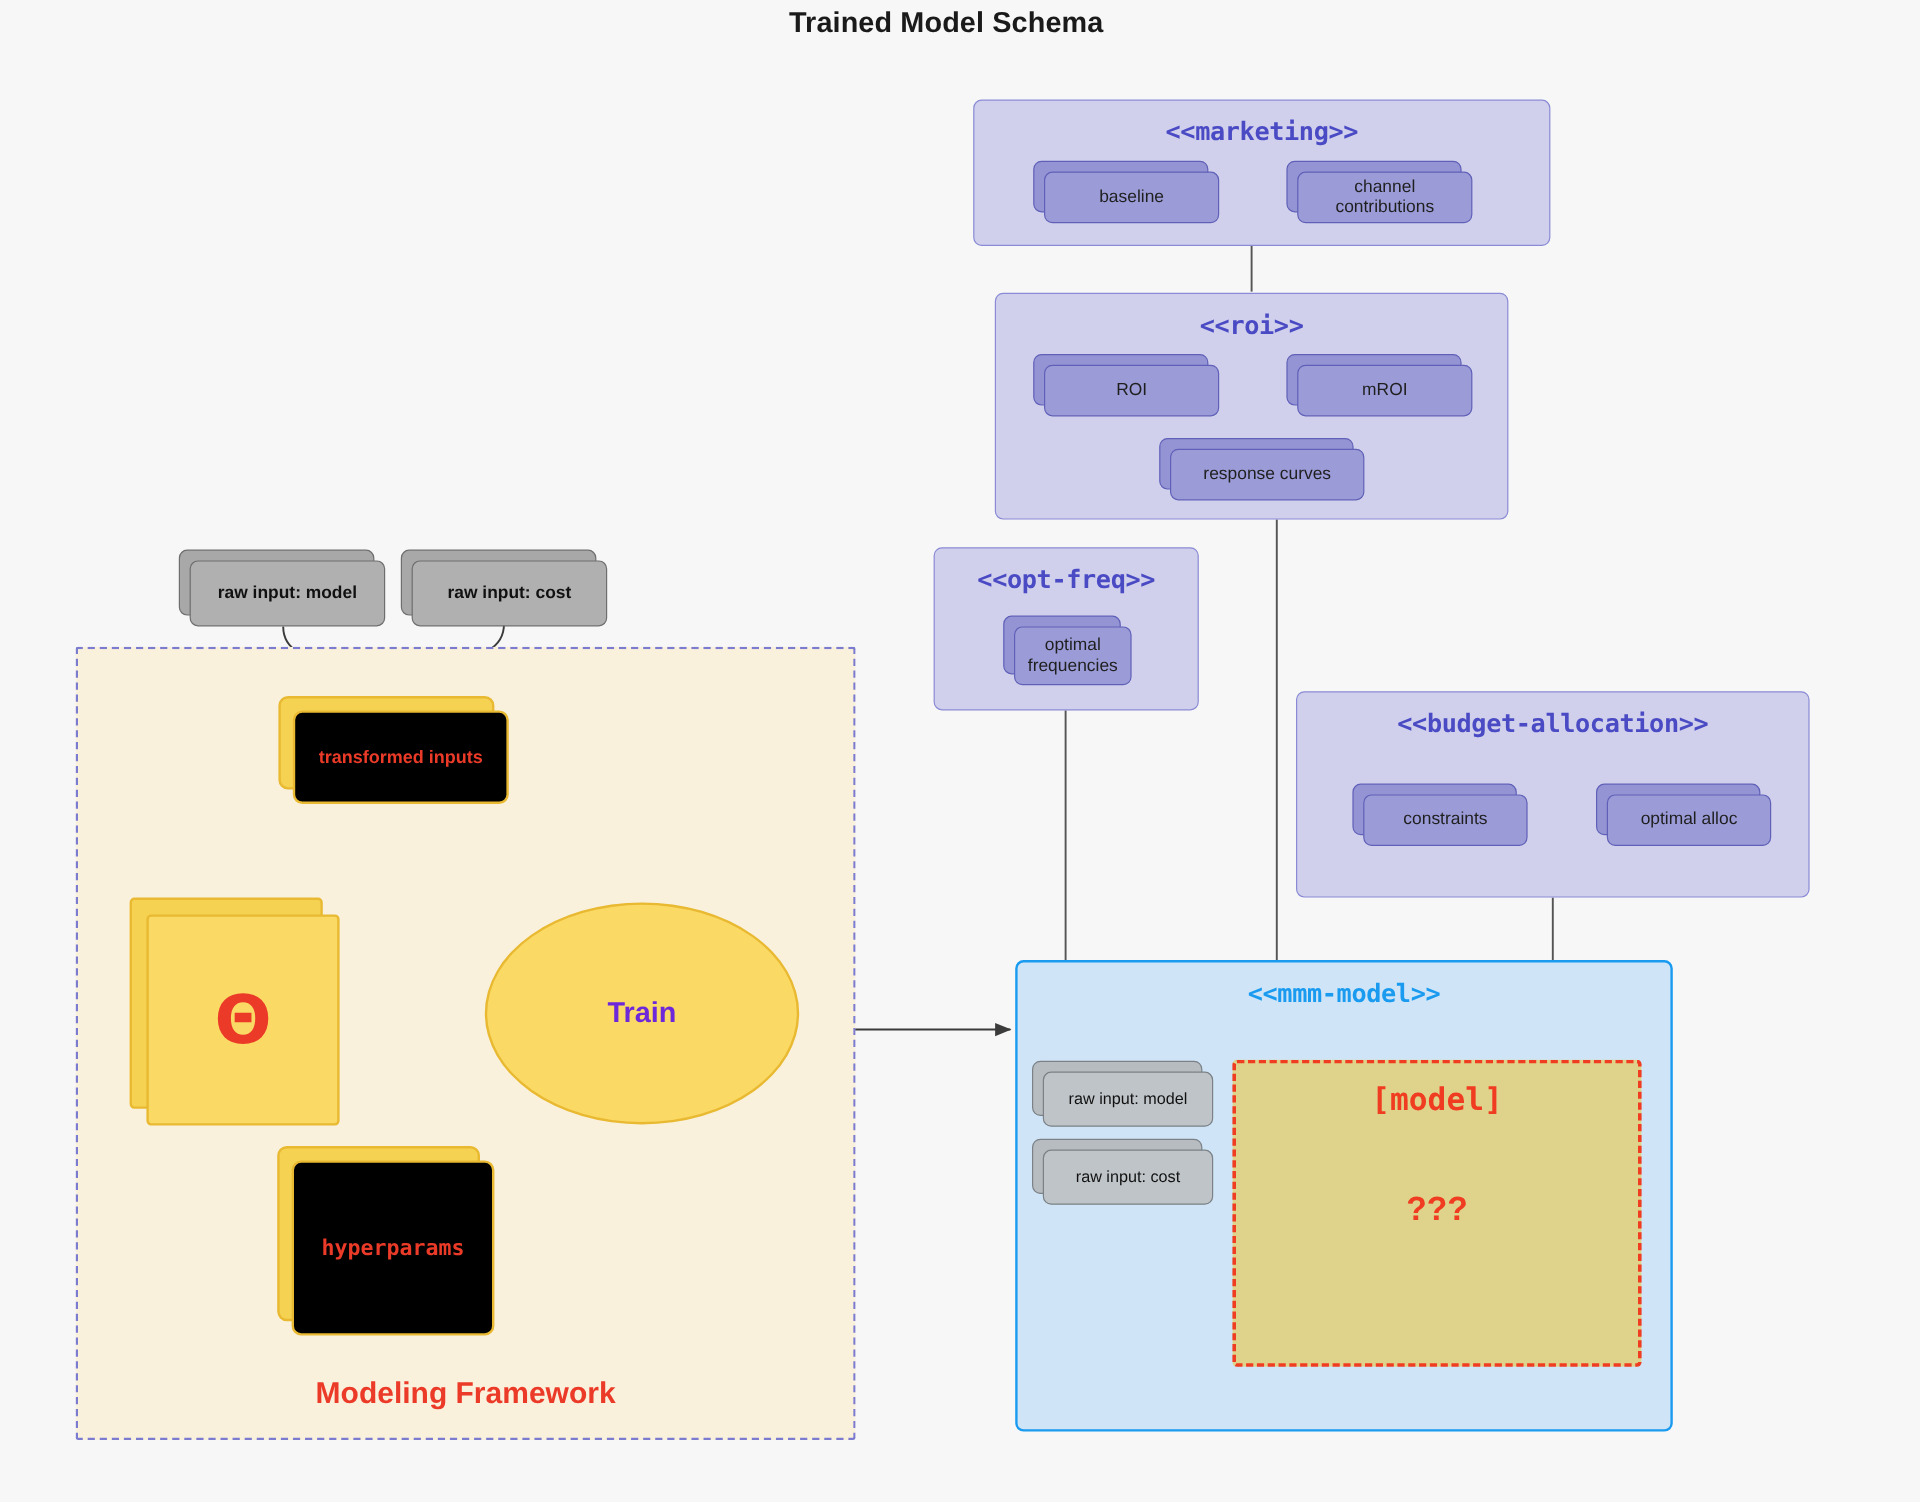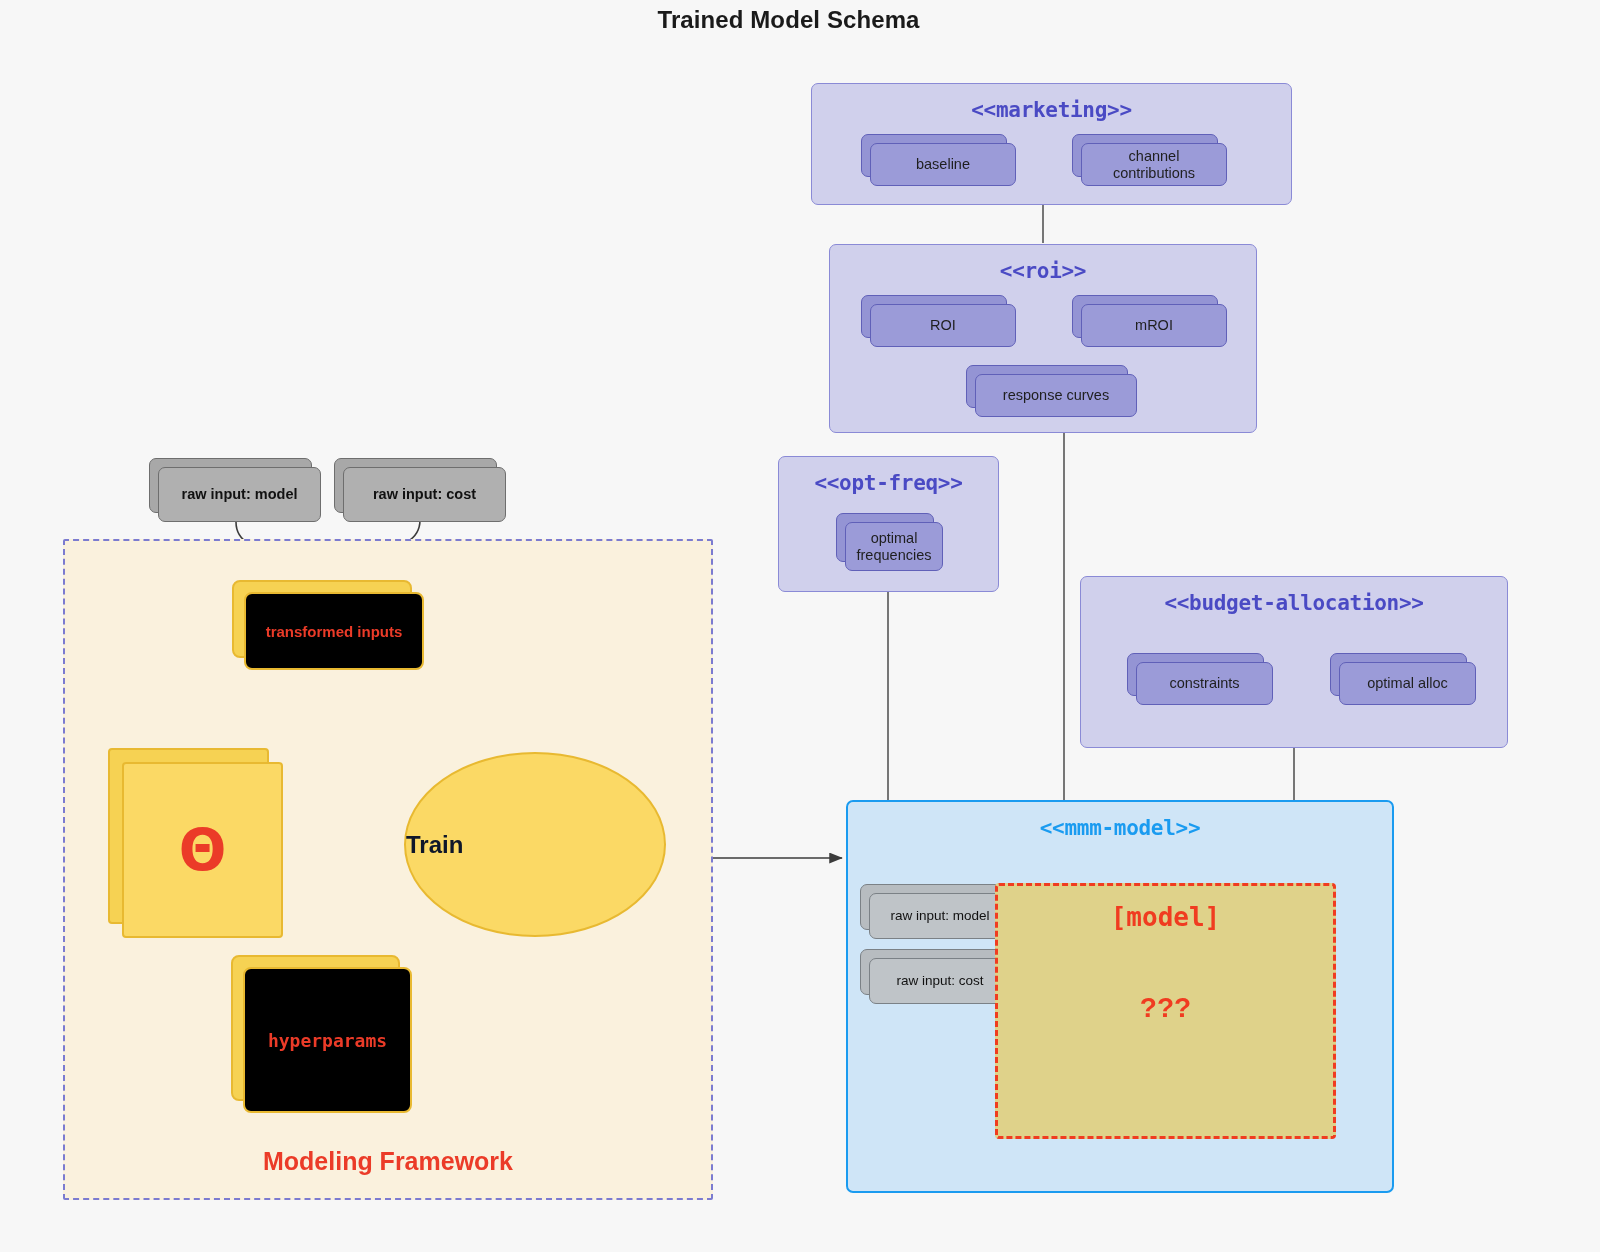--- a/index.html
+++ b/index.html
@@ -121,8 +121,8 @@
     background: #fbd965;
     border: 2px solid #e8b931;
     border-radius: 50%;
-    display: flex; align-items: center; 
-    font-size: 24px; font-weight: bold; color: #0f172a;
+    display: flex; align-items: center; justify-content: center;
+    font-size: 24px; font-weight: bold; color: #6d28d9;
   }
 
   

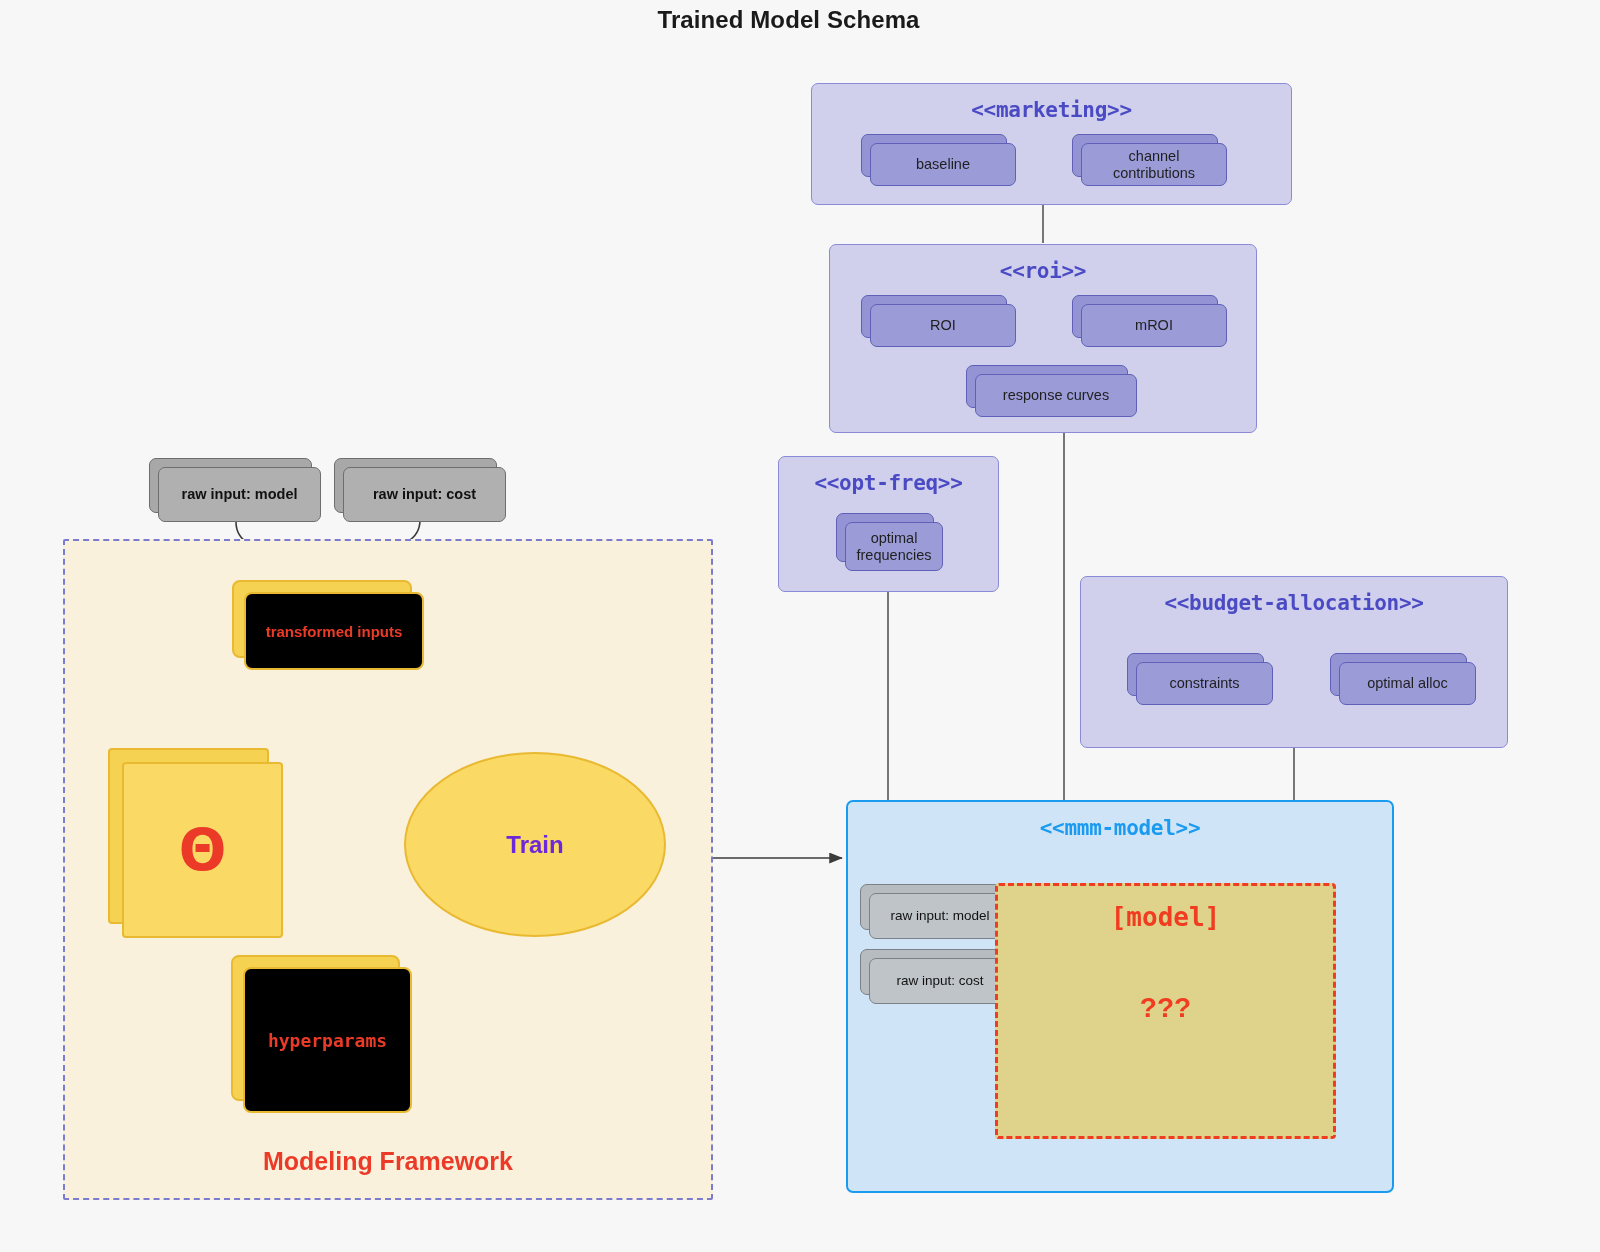--- a/index.html
+++ b/index.html
@@ -170,7 +170,7 @@
   
   #model-region {
     position:absolute;
-    left:995px; top:883px;
+    left:1027px; top:883px;
     width:341px; height:256px;
     background:#dfd28a;
     border:3px dashed #f03c20;

